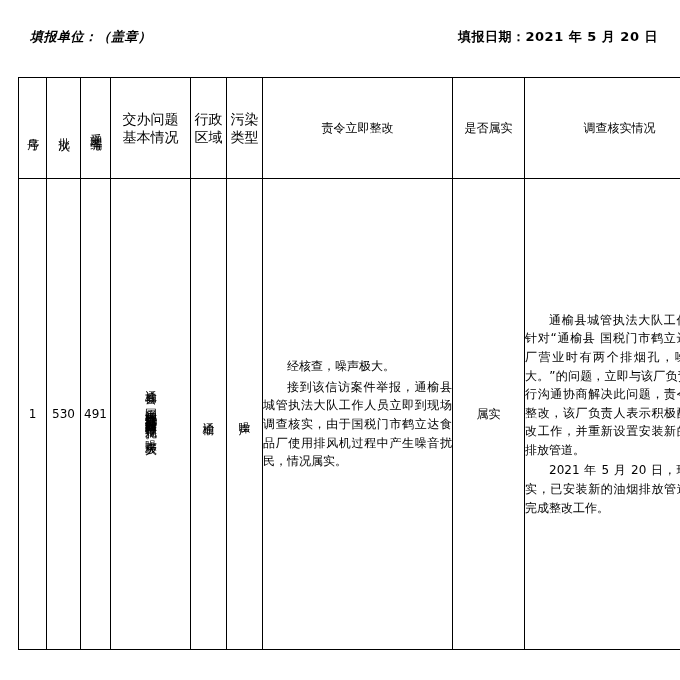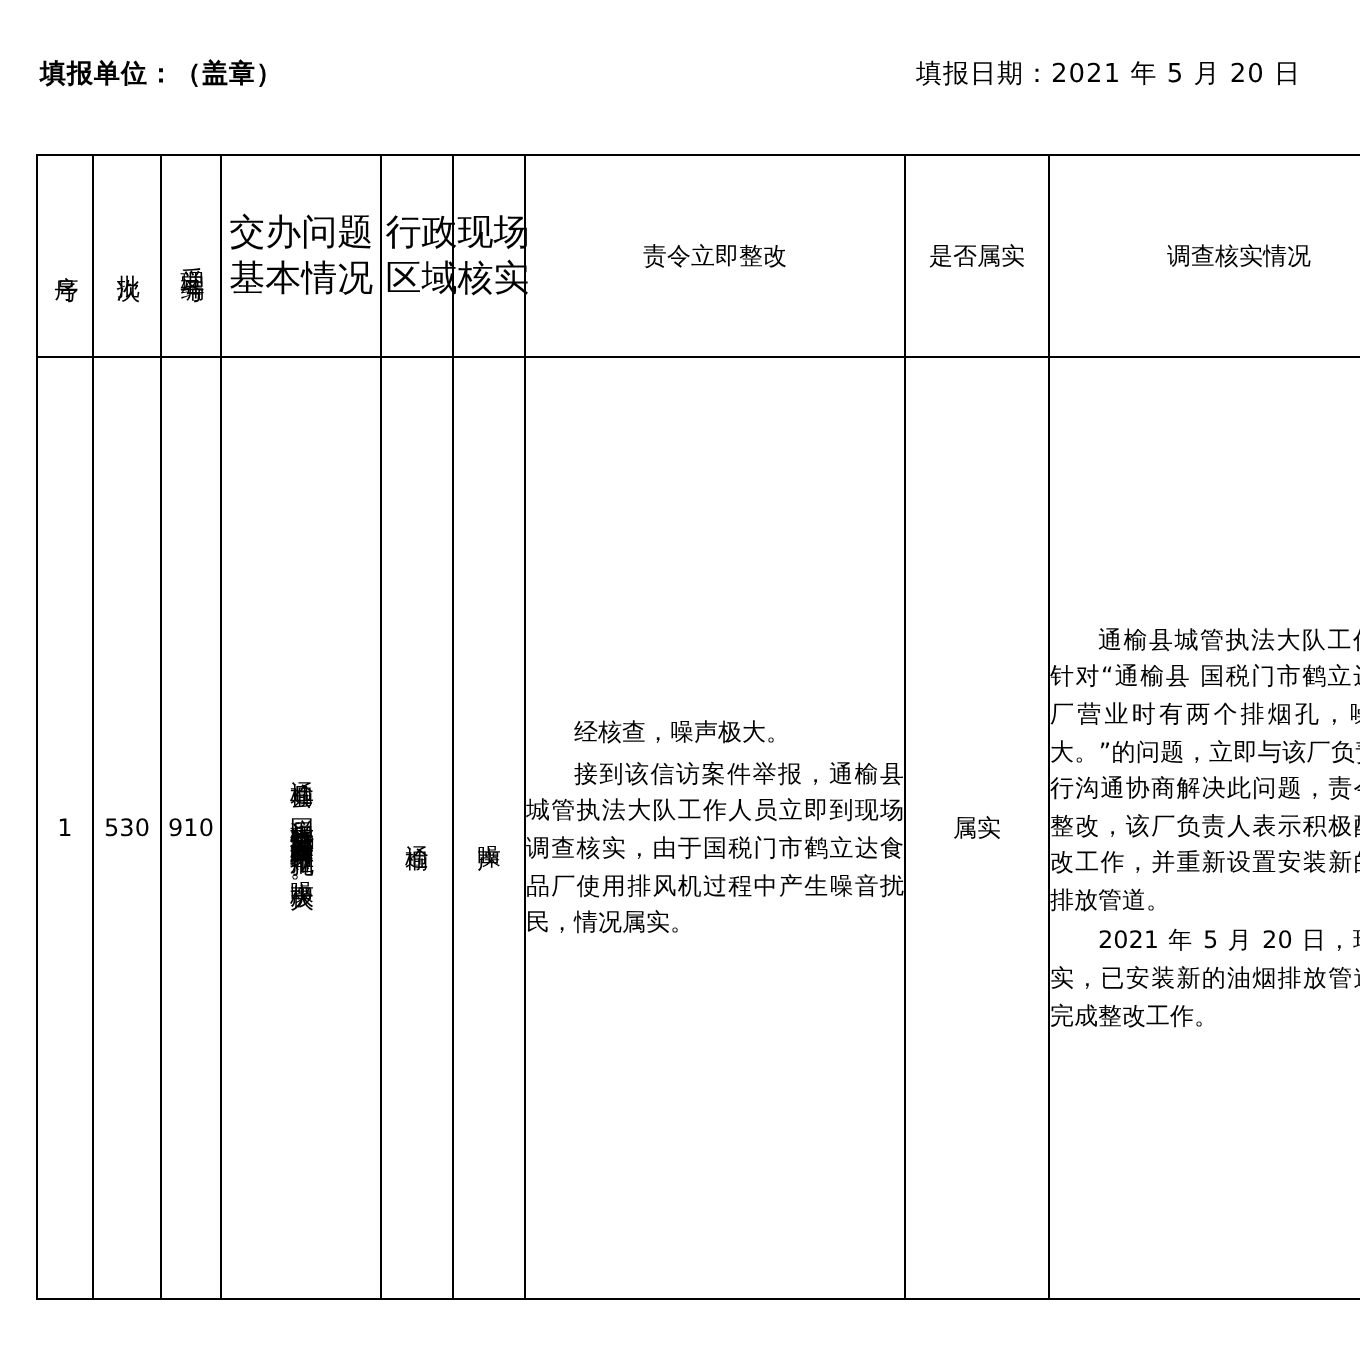--- a/index.html
+++ b/index.html
@@ -29,12 +29,13 @@
   }
   .header-unit {
     position: absolute;
-    left: 20px;
+    left: 30px;
     top: 0;
     font-size: 13px;
     font-weight: bold;
     letter-spacing: 0.5px;
     white-space: nowrap;
+    font-style: italic;
   }
   .header-date {
     position: absolute;

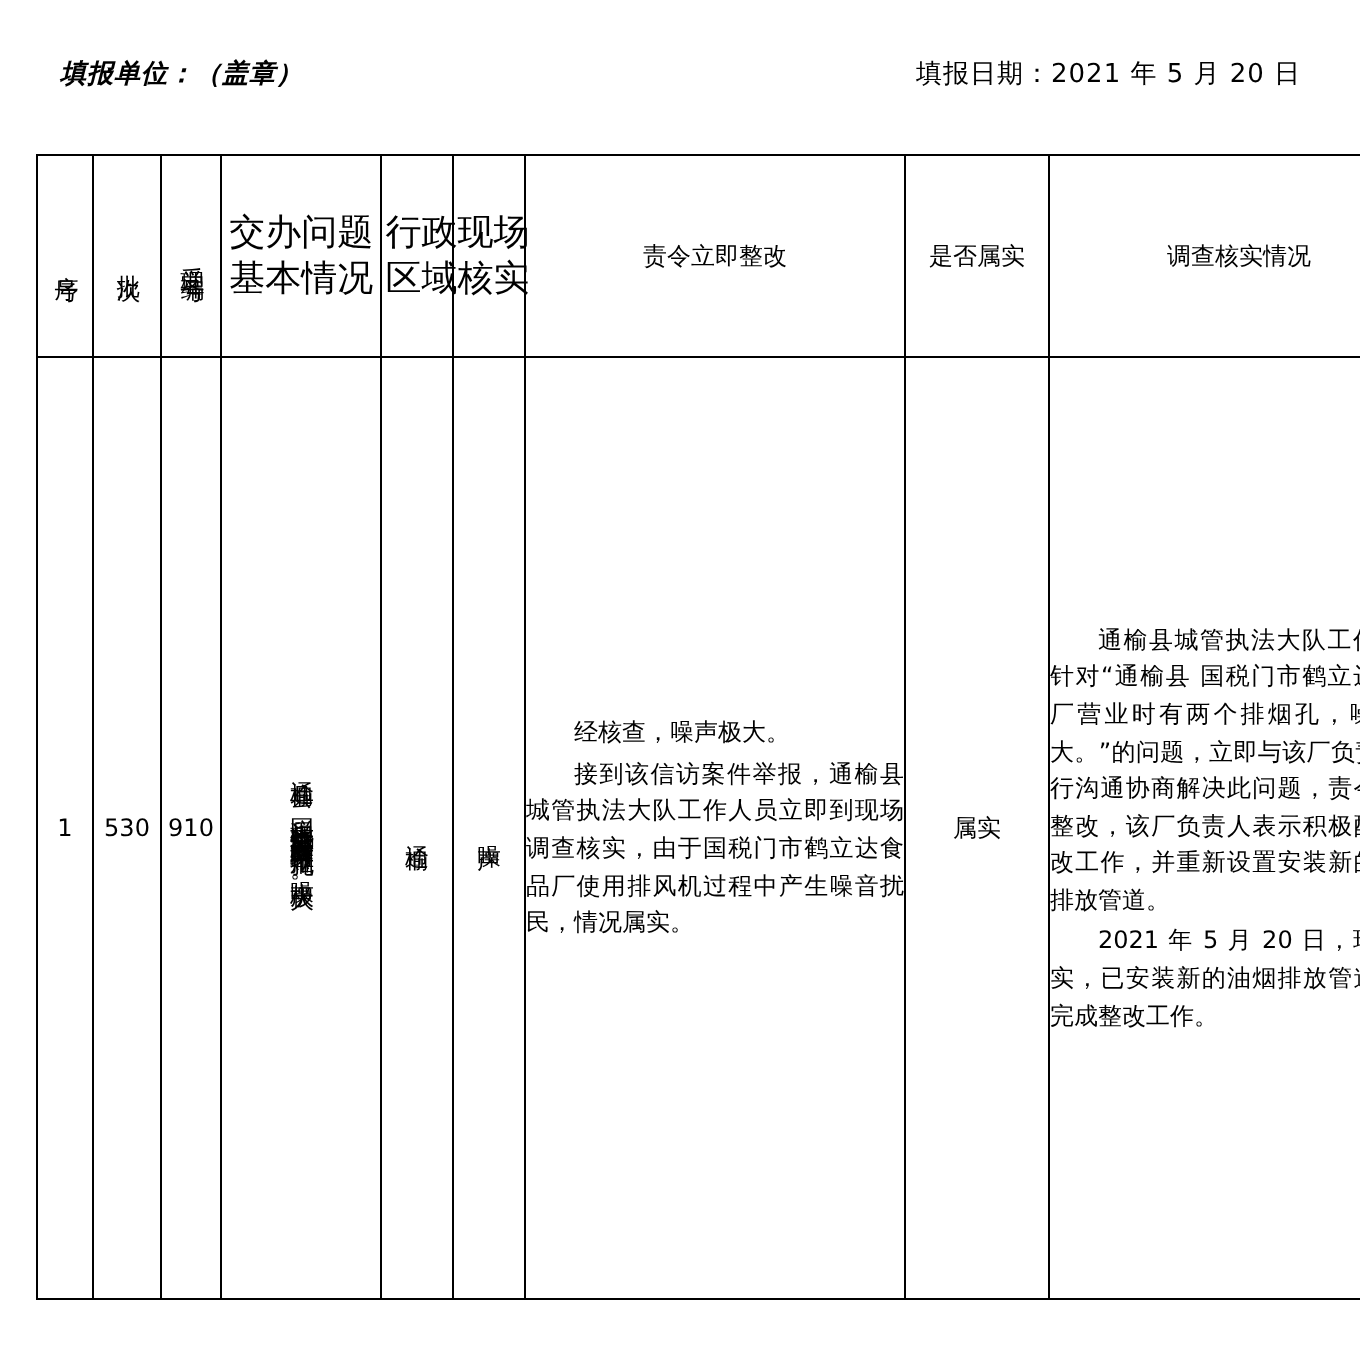--- a/index.html
+++ b/index.html
@@ -42,7 +42,7 @@
     left: 458px;
     top: 0;
     font-size: 13px;
-    font-weight: normal;
+    font-weight: bold;
     letter-spacing: 0.5px;
     white-space: nowrap;
   }

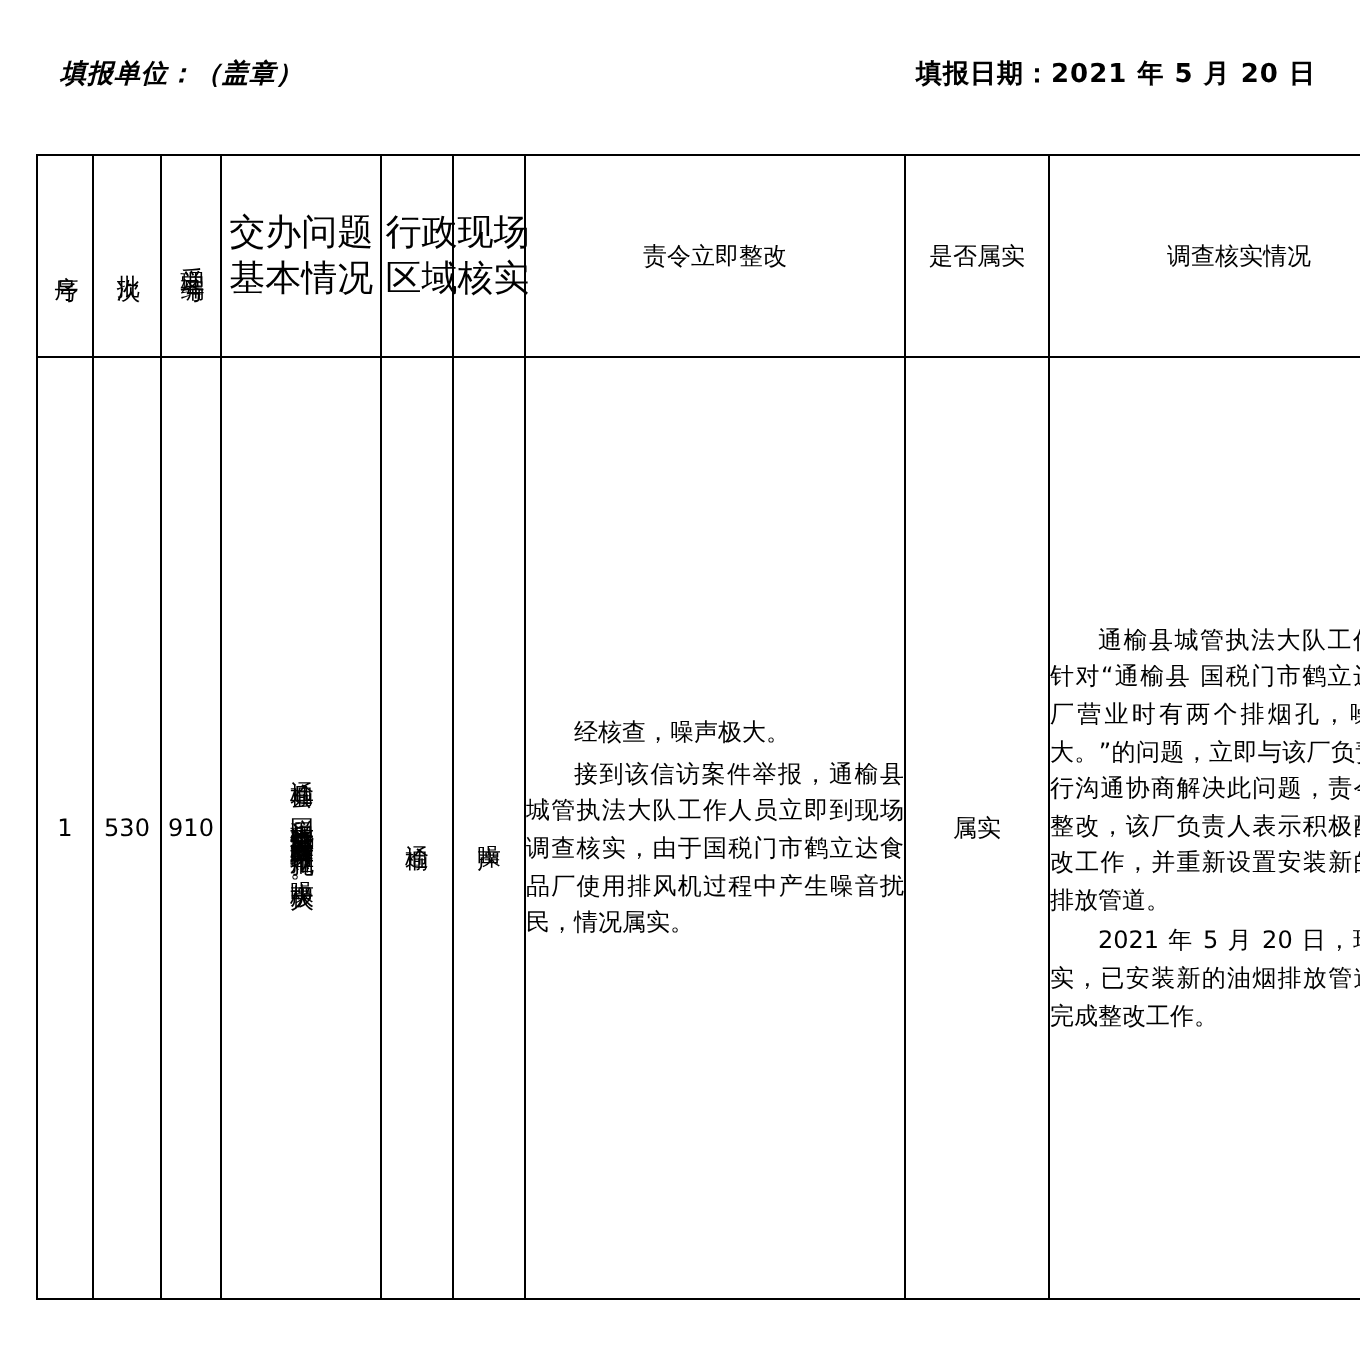--- a/index.html
+++ b/index.html
@@ -80,7 +80,7 @@
   }
   .hdr-wrap2 {
     display: inline-block;
-    font-size: 18px;
+    font-size: 14px;
     line-height: 1.3;
     width: 2.2em;
     word-break: break-all;

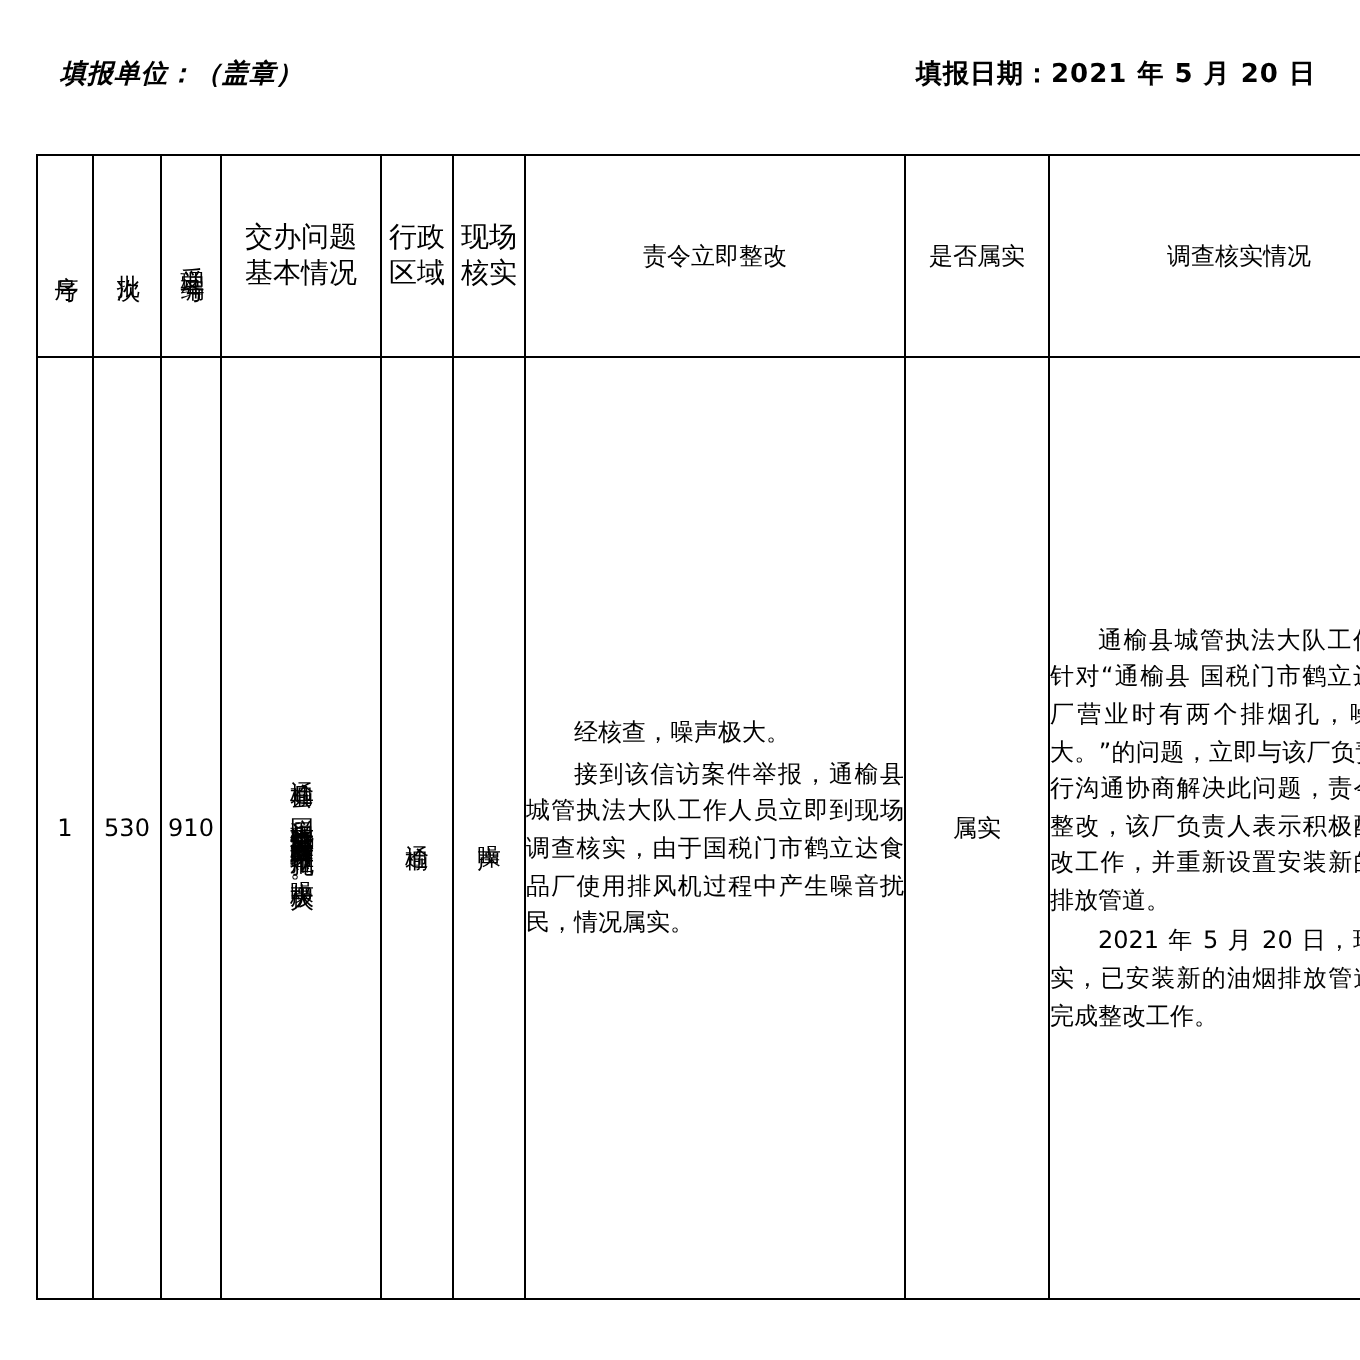--- a/index.html
+++ b/index.html
@@ -187,7 +187,7 @@
           <span class="hdr-wrap2">行政区域</span>
         </th>
         <th class="hdr">
-          <span class="hdr-wrap2">现场核实</span>
+          <span class="hdr-wrap2">污染类型</span>
         </th>
         <th class="hdr">
           <span>责令立即整改</span>

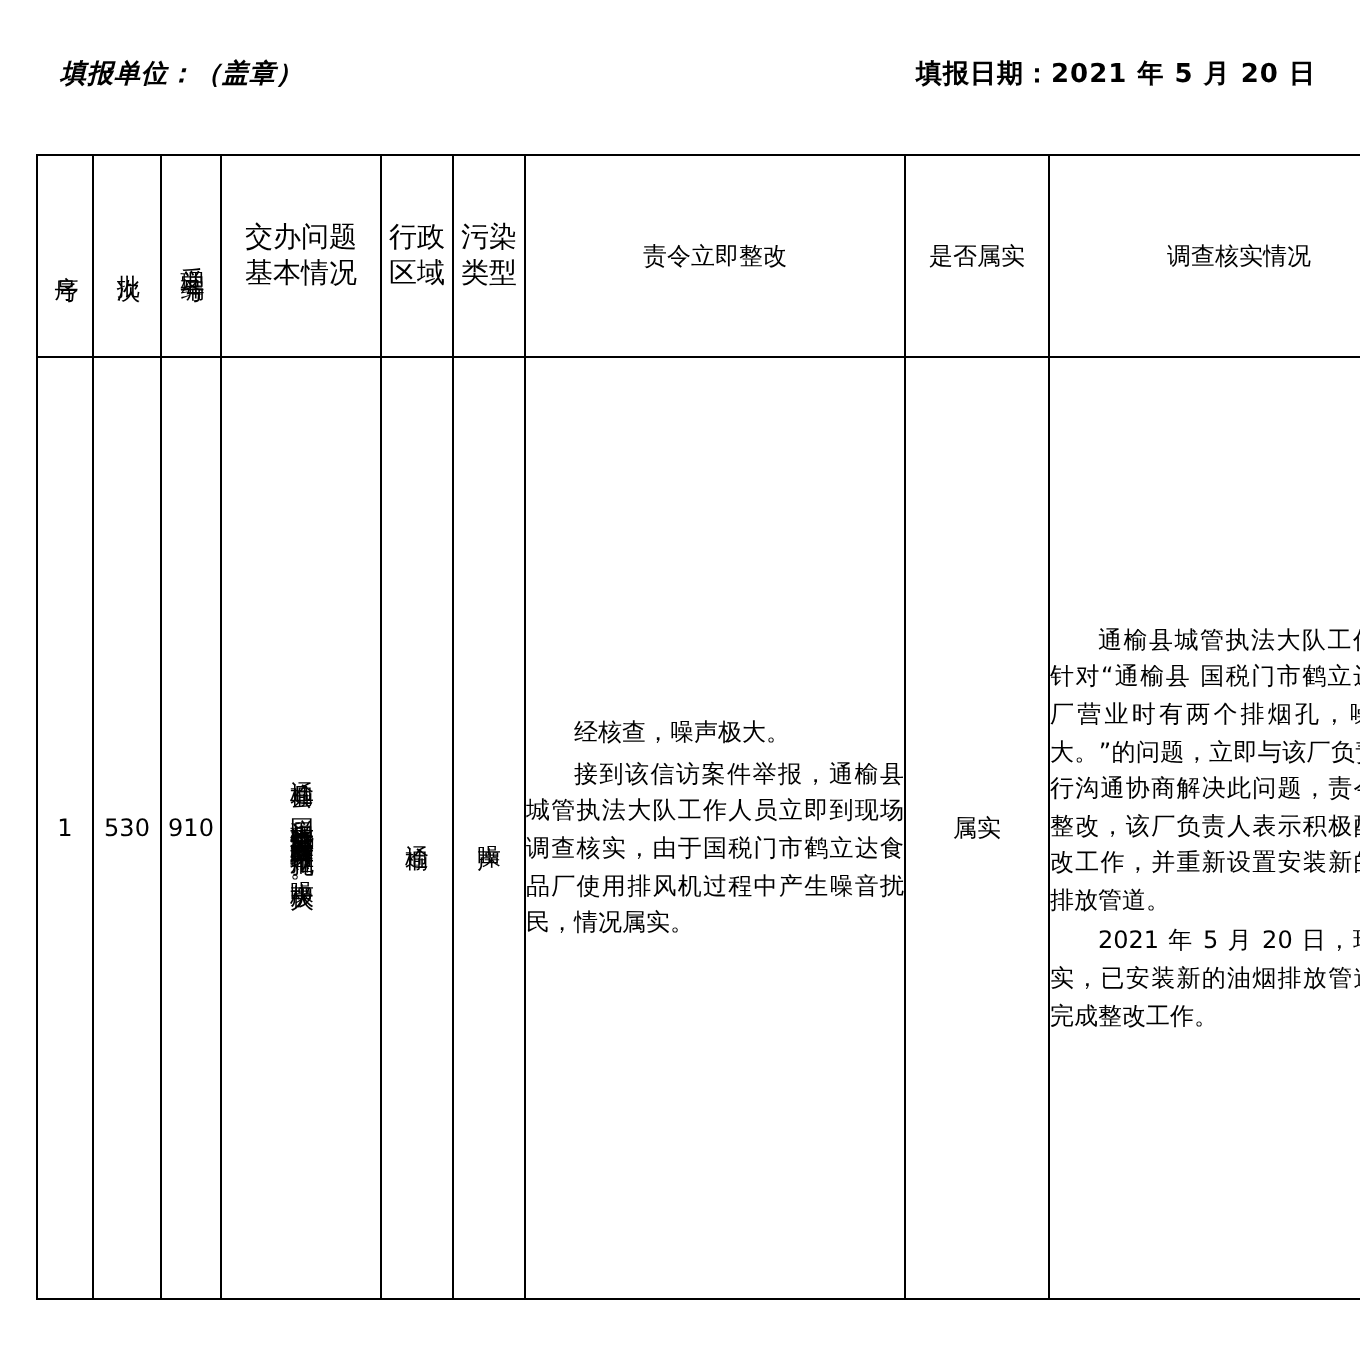--- a/index.html
+++ b/index.html
@@ -204,7 +204,7 @@
       <tr>
         <td class="body-cell c-center">1</td>
         <td class="body-cell c-center">530</td>
-        <td class="body-cell c-center">910</td>
+        <td class="body-cell c-center">491</td>
         <td class="body-cell">
           <div class="desc-vert-wrap">
             <span class="desc-vert">通榆县 国税门市鹤立达食品厂营业时有两个排烟孔，噪声极大。</span>

